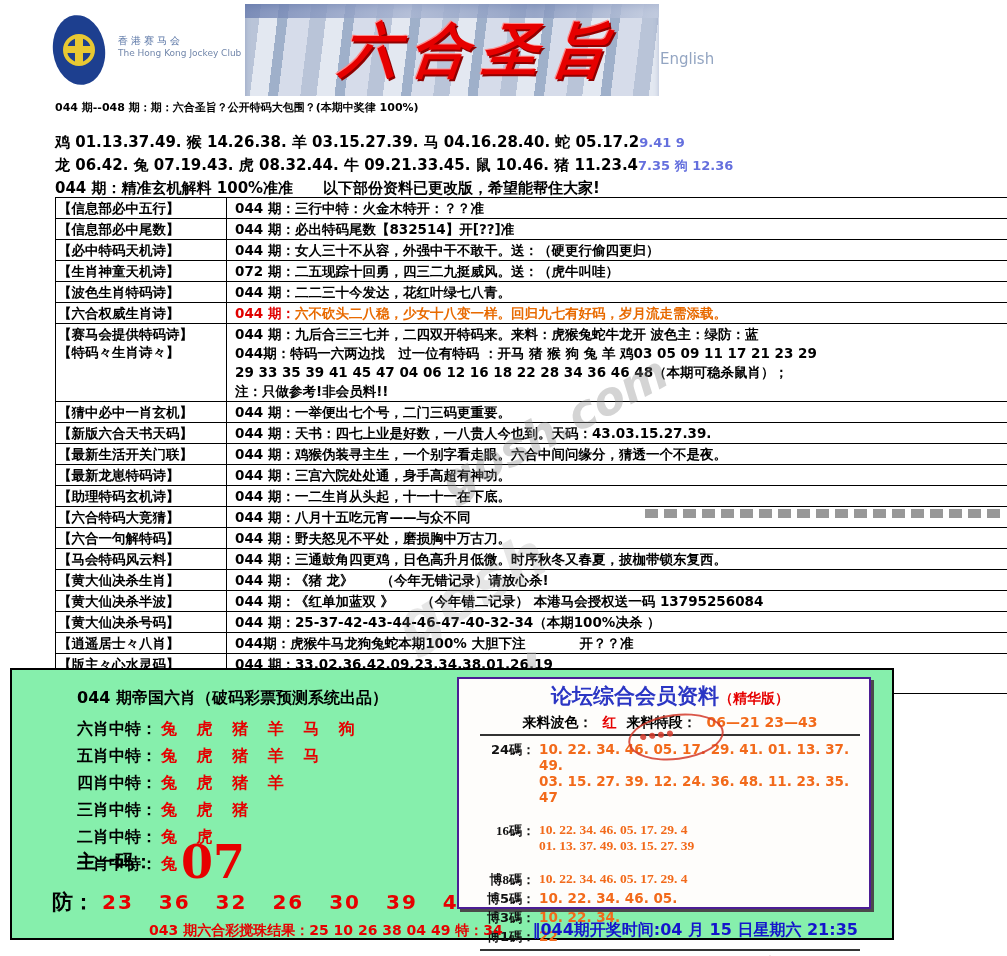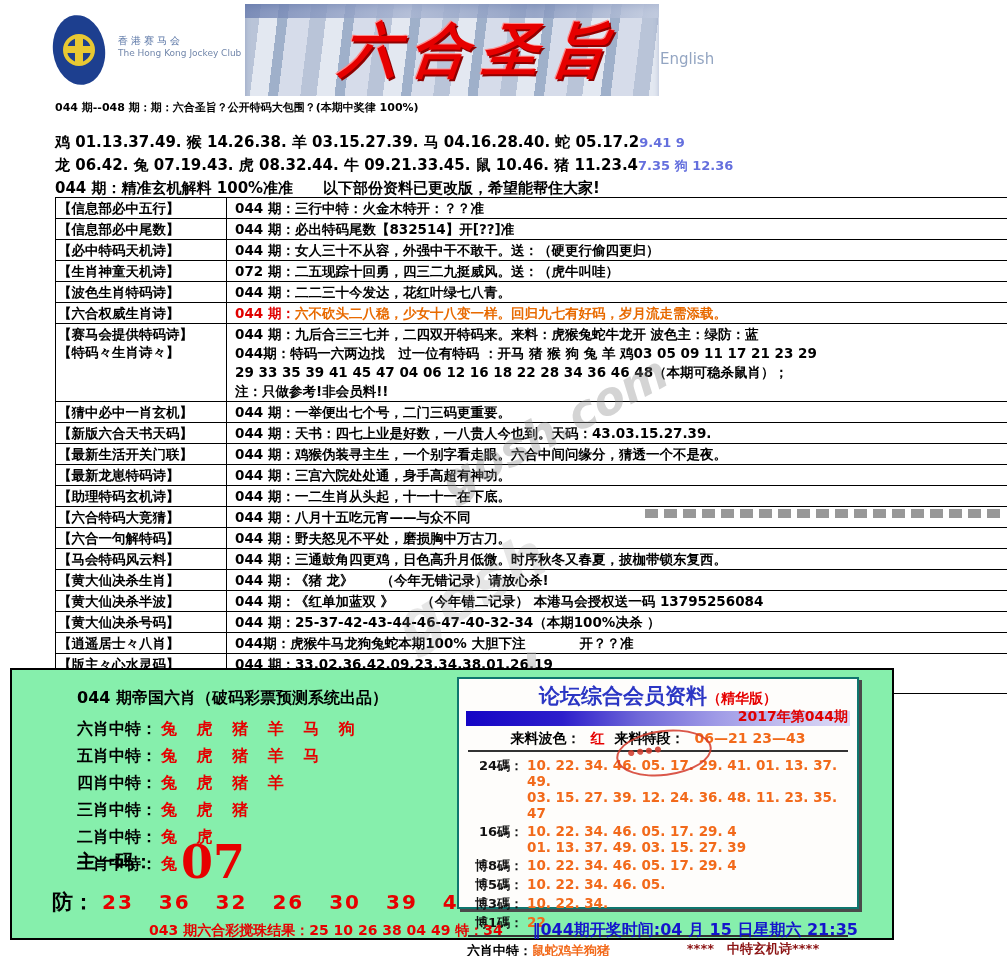--- a/index.html
+++ b/index.html
@@ -64,7 +64,7 @@
 
   
   .member{position:absolute;left:445px;top:7px;width:398px;height:228px;
-    border:2px solid #0f766e;box-shadow:3px 3px 0 #4a4a4a;background:#fefdfb;}
+    border:2px solid #4c1d95;box-shadow:3px 3px 0 #4a4a4a;background:#fefdfb;padding-left:12px;}
   .m-title{text-align:center;font-size:21px;font-weight:bold;color:#2b36c4;padding-top:3px;white-space:nowrap;}
   .m-title .edition{color:#e60000;font-size:14px;}
   .m-bar{height:15px;margin:1px 7px 0 7px;position:relative;

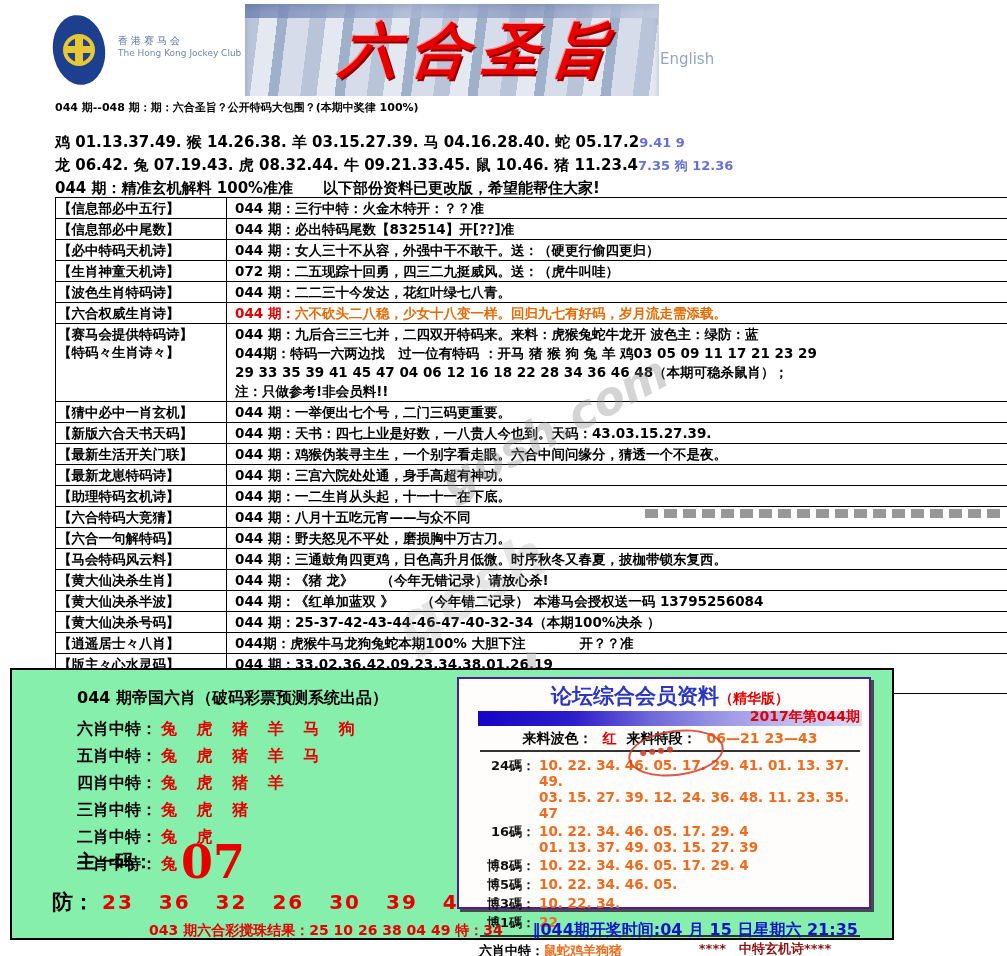--- a/index.html
+++ b/index.html
@@ -279,9 +279,6 @@
     <div class="m-title">
       <span>论坛综合会员资料</span><span class="edition">（精华版）</span>
     </div>
-    <div class="m-bar">
-      <span class="m-issue">2017年第044期</span>
-    </div>
     <div class="m-source">
       <span>来料波色：</span>
         <span class="red">红</span>

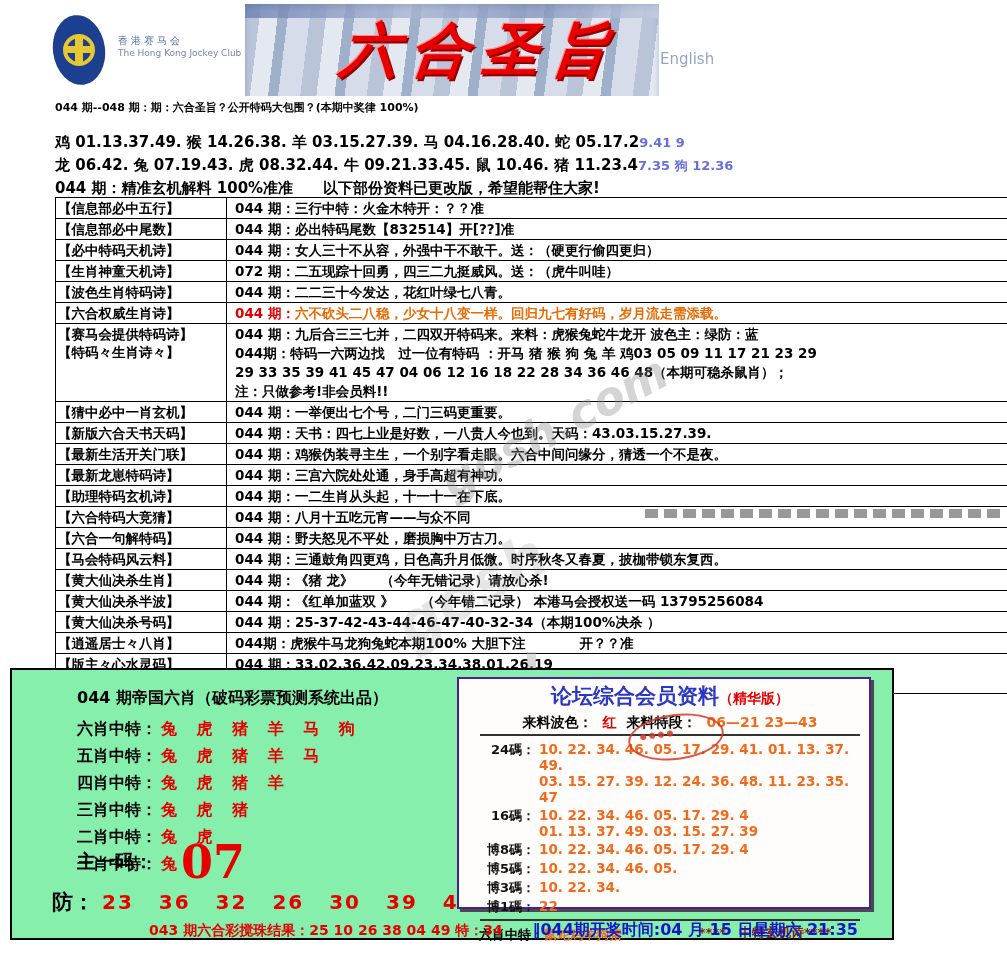--- a/index.html
+++ b/index.html
@@ -79,7 +79,7 @@
   .stamp i{position:absolute;left:10px;top:12px;font-size:8px;color:#d43a2a;font-style:normal;letter-spacing:2px;}
   .m-codes{padding:5px 6px 0 6px;font-weight:bold;}
   .c-row{display:flex;margin-bottom:1px;}
-  .c-gap{margin-top:2px;}
+  .c-gap{margin-top:17px;font-family:Liberation Serif, serif;}
   .c-label{width:58px;min-width:58px;text-align:right;font-size:13px;color:#111;}
   .c-vals{color:#f26a1b;font-size:13.5px;line-height:16px;padding-left:4px;white-space:pre-line;}
   .m-divider{border-top:2px solid #333;margin:3px 9px 0 9px;}

